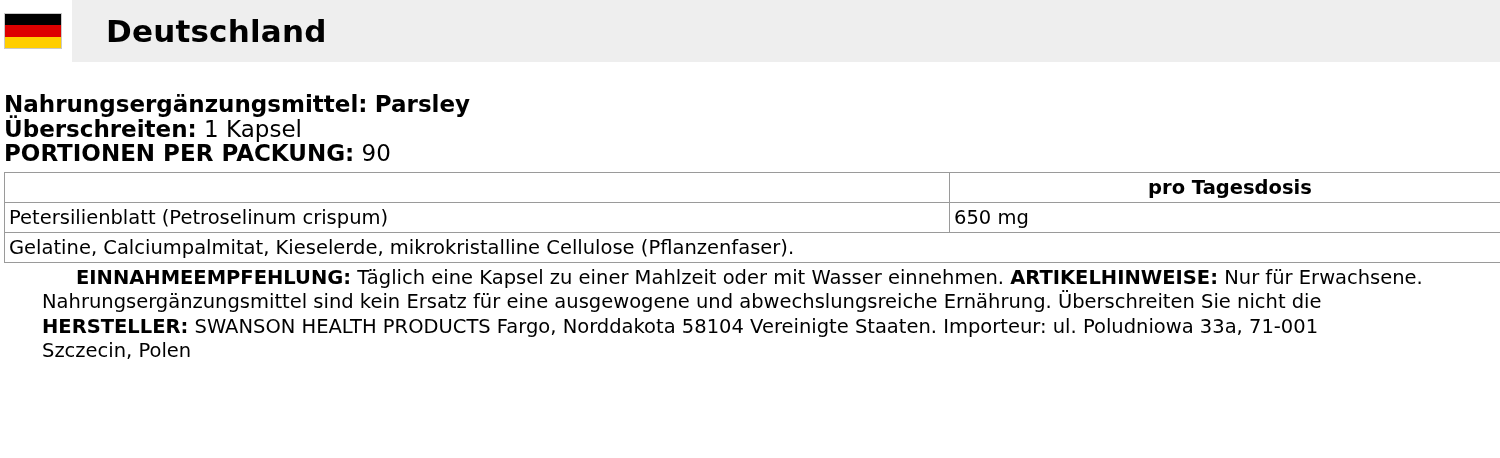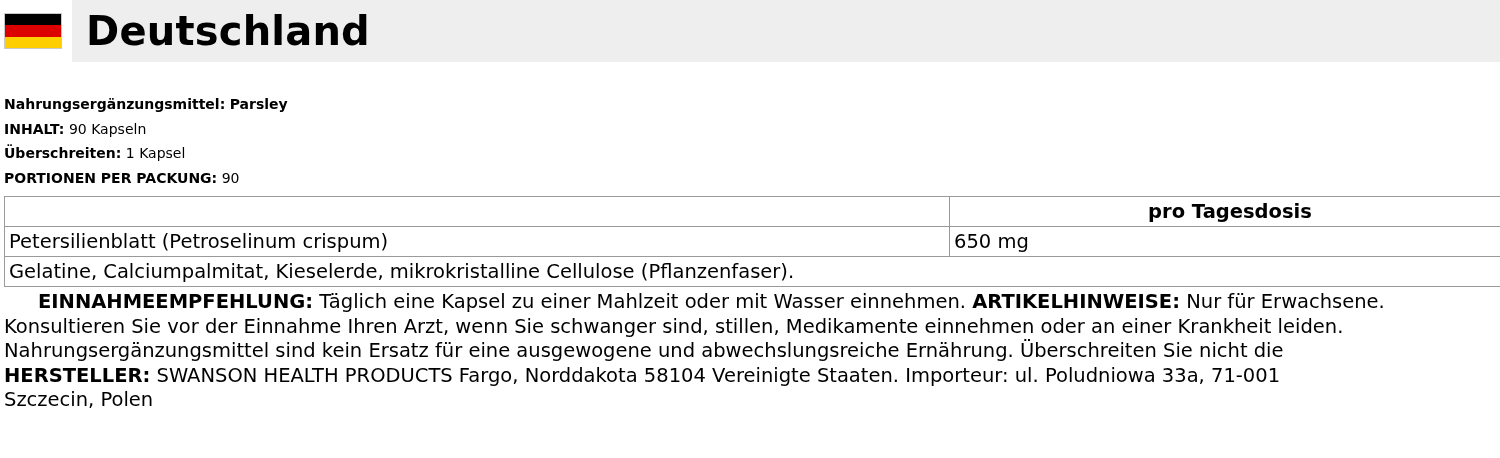--- a/index.html
+++ b/index.html
@@ -53,8 +53,8 @@
   }
   .title-band h1 {
     margin: 0;
-    padding-left: 14px;
-    font-size: 40px;
+    padding-left: 34px;
+    font-size: 31px;
     font-weight: bold;
     letter-spacing: 0.2px;
     line-height: 1;

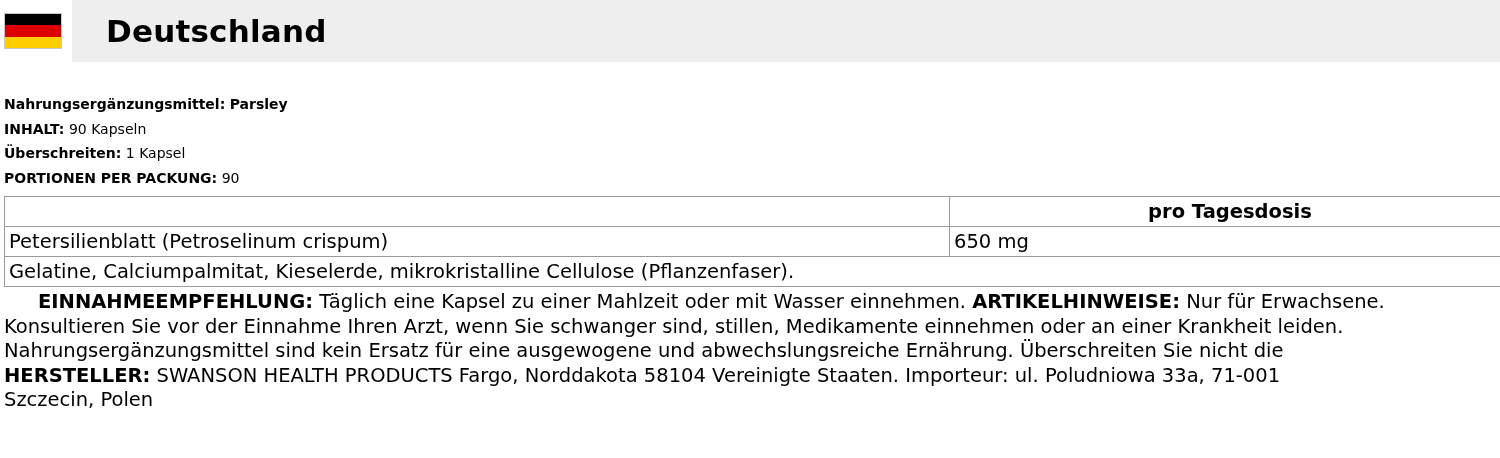--- a/index.html
+++ b/index.html
@@ -68,7 +68,7 @@
   .spacer-top { height: 30px; }
 
   .line {
-    font-size: 14px;
+    font-size: 23px;
     line-height: 24.5px;
     white-space: nowrap;
   }

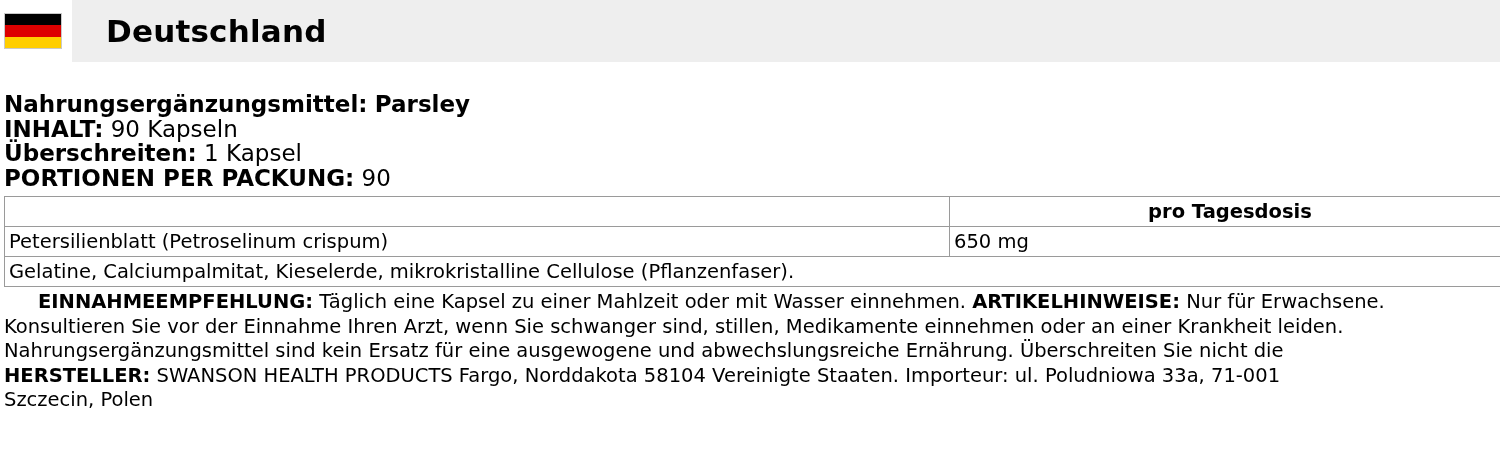--- a/index.html
+++ b/index.html
@@ -133,10 +133,6 @@
       <span class="bold">Parsley</span>
     </div>
 
-    <div class="line">
-      <span class="bold">INHALT:</span>
-      <span>90 Kapseln</span>
-    </div>
 
     <div class="line">
       <span class="bold">Überschreiten:</span>

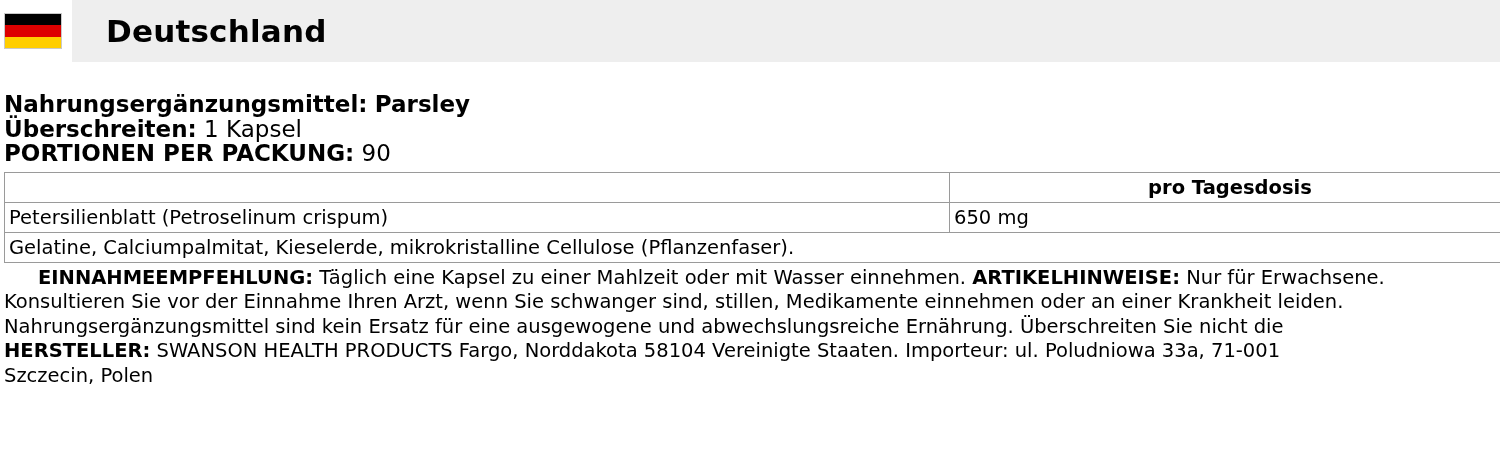--- a/index.html
+++ b/index.html
@@ -105,7 +105,7 @@
     text-align: left;
   }
   .para .indent { display: inline-block; width: 34px; }
-  .para-line { white-space: nowrap; }
+  .para-line { white-space: nowrap; margin-left: 38px; }
 </style>
 </head>
 <body>

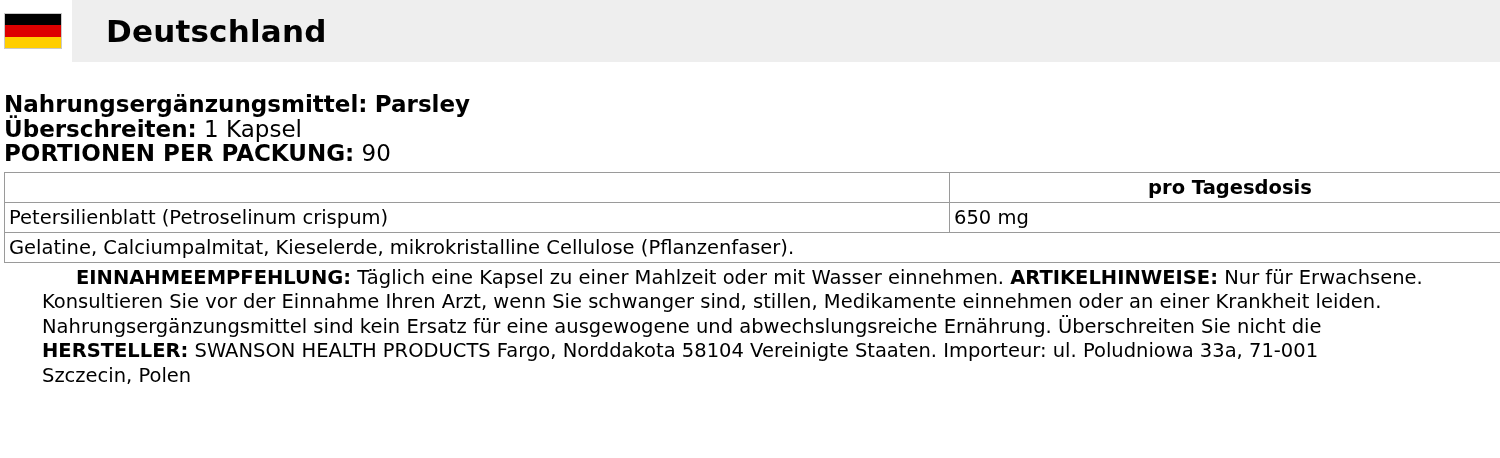--- a/index.html
+++ b/index.html
@@ -168,7 +168,6 @@
         <span class="bold">ARTIKELHINWEISE:</span>
         <span>Nur für Erwachsene.</span>
       </div>
-      <div class="para-line">Konsultieren Sie vor der Einnahme Ihren Arzt, wenn Sie schwanger sind, stillen, Medikamente einnehmen oder an einer Krankheit leiden.</div>
       <div class="para-line">Nahrungsergänzungsmittel sind kein Ersatz für eine ausgewogene und abwechslungsreiche Ernährung. Überschreiten Sie nicht die</div>
       <div class="para-line">
         <span class="bold">HERSTELLER:</span>

